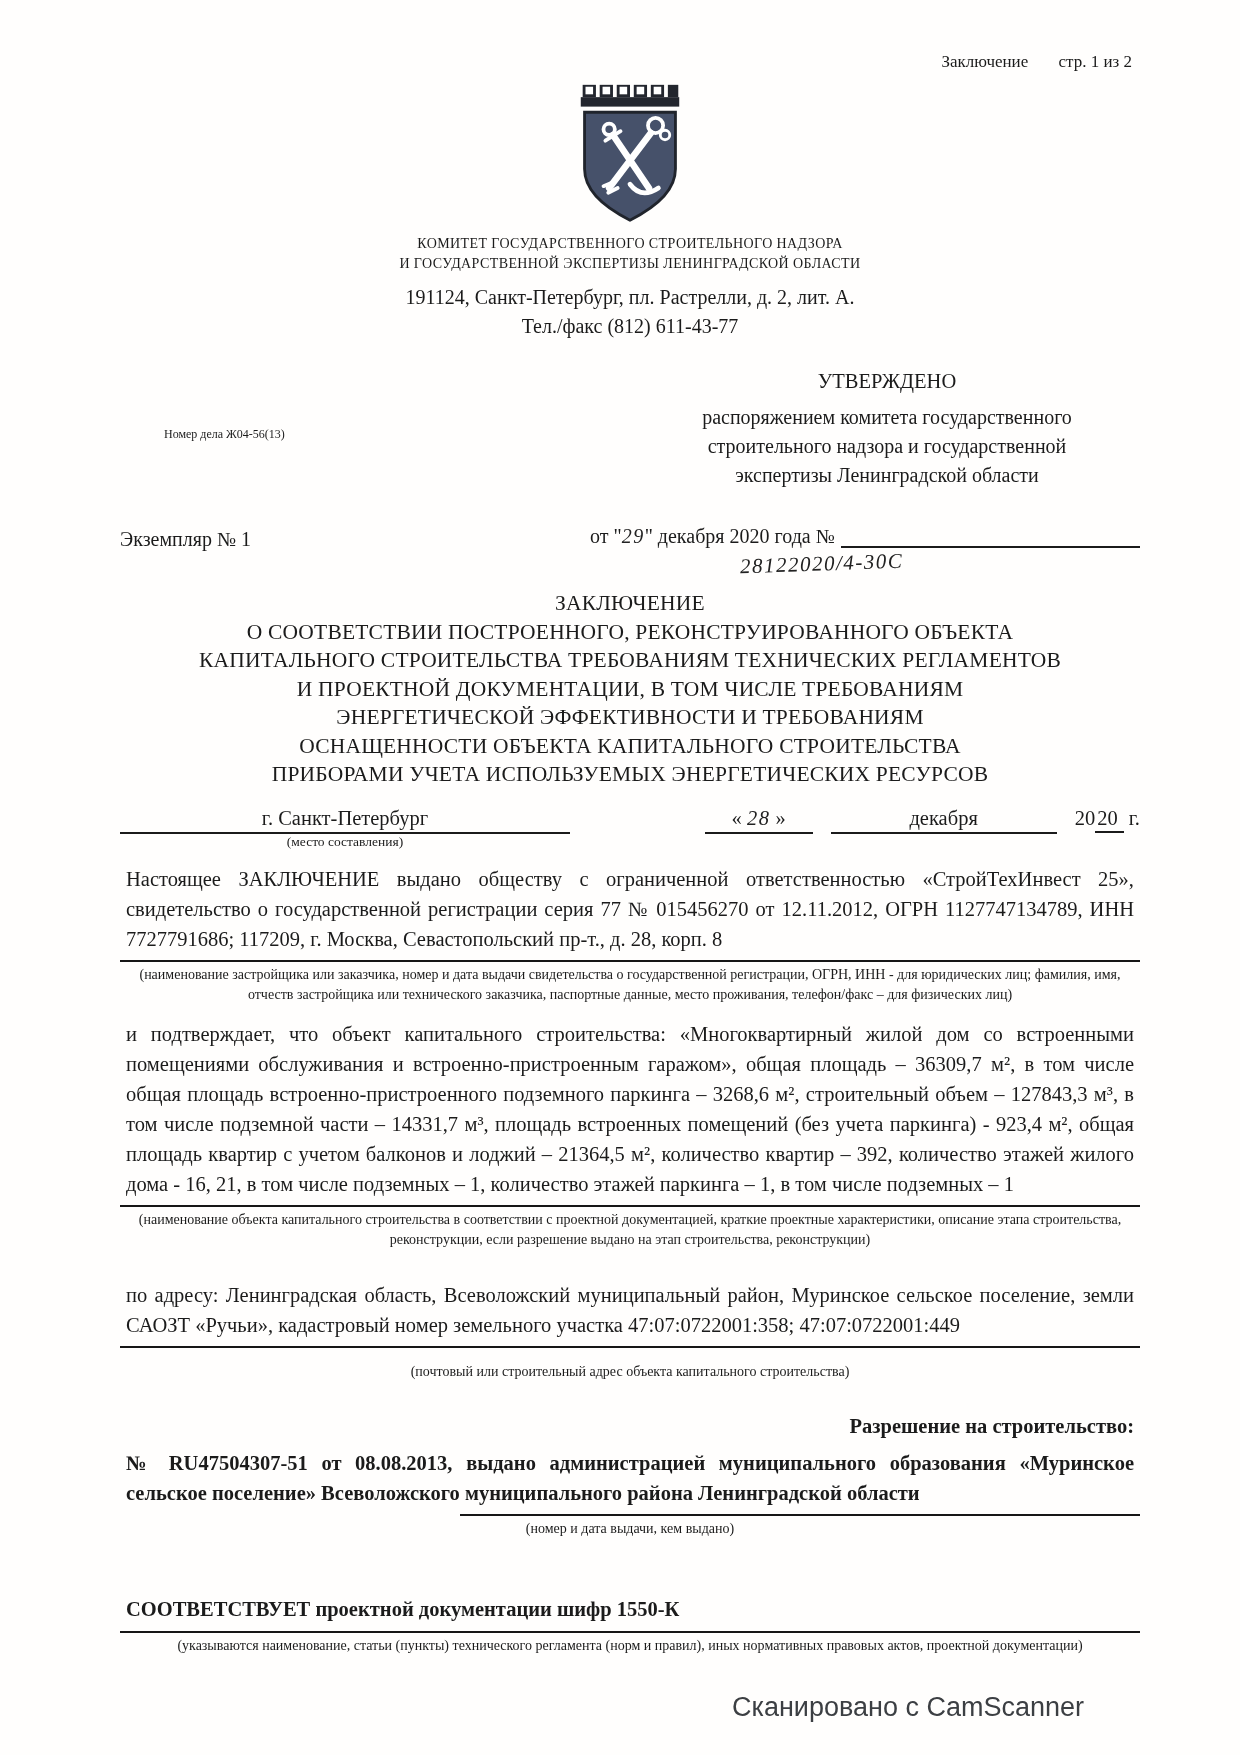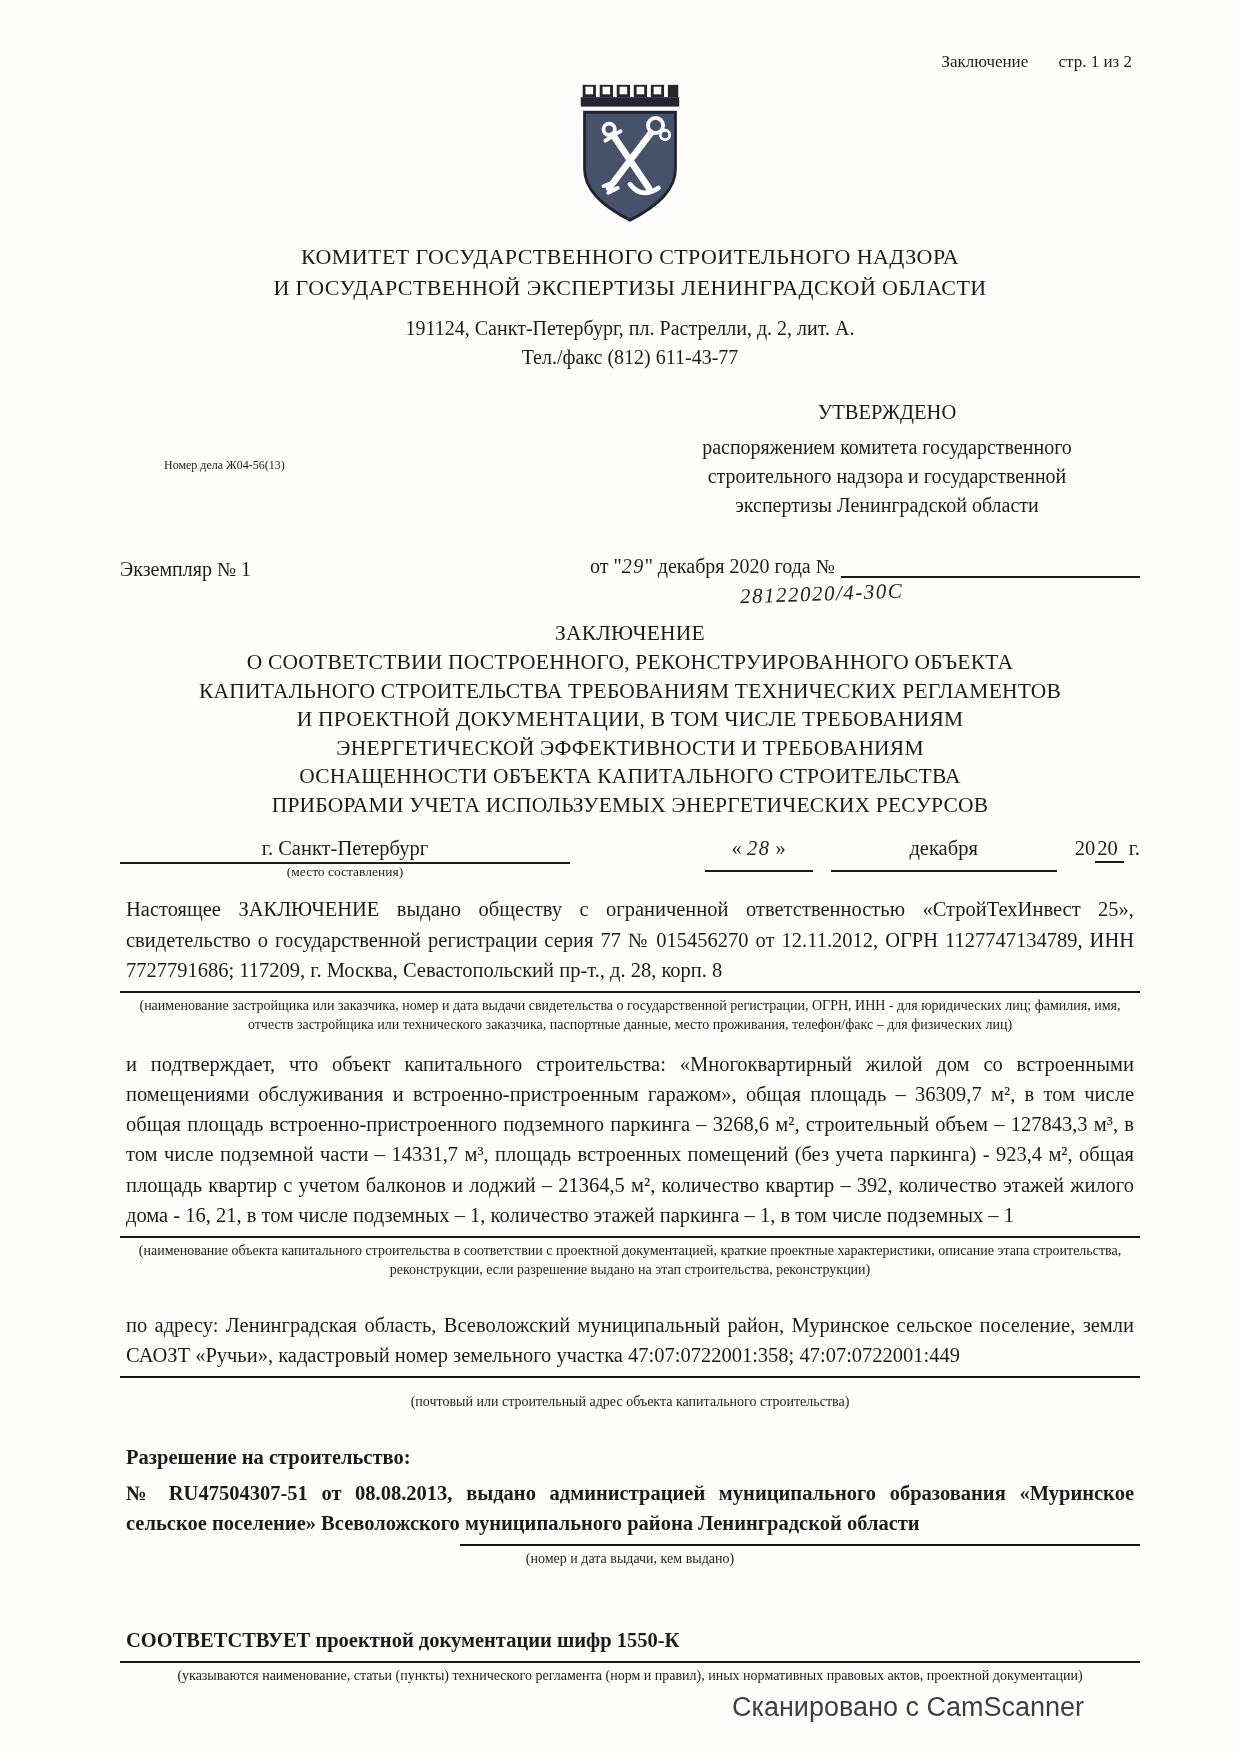--- a/index.html
+++ b/index.html
@@ -18,7 +18,7 @@
 
   .crest-wrap{width:120px;margin:10px auto 0 auto;text-align:center;}
 
-  .org{margin-top:14px;text-align:center;font-size:22px;letter-spacing:.4px;line-height:1.4;}
+  .org{margin-top:6px;text-align:center;font-size:14px;letter-spacing:.4px;line-height:1.4;}
   .addr{margin-top:10px;text-align:center;font-size:20px;line-height:1.45;}
 
   .approve-row{display:flex;margin-top:26px;}

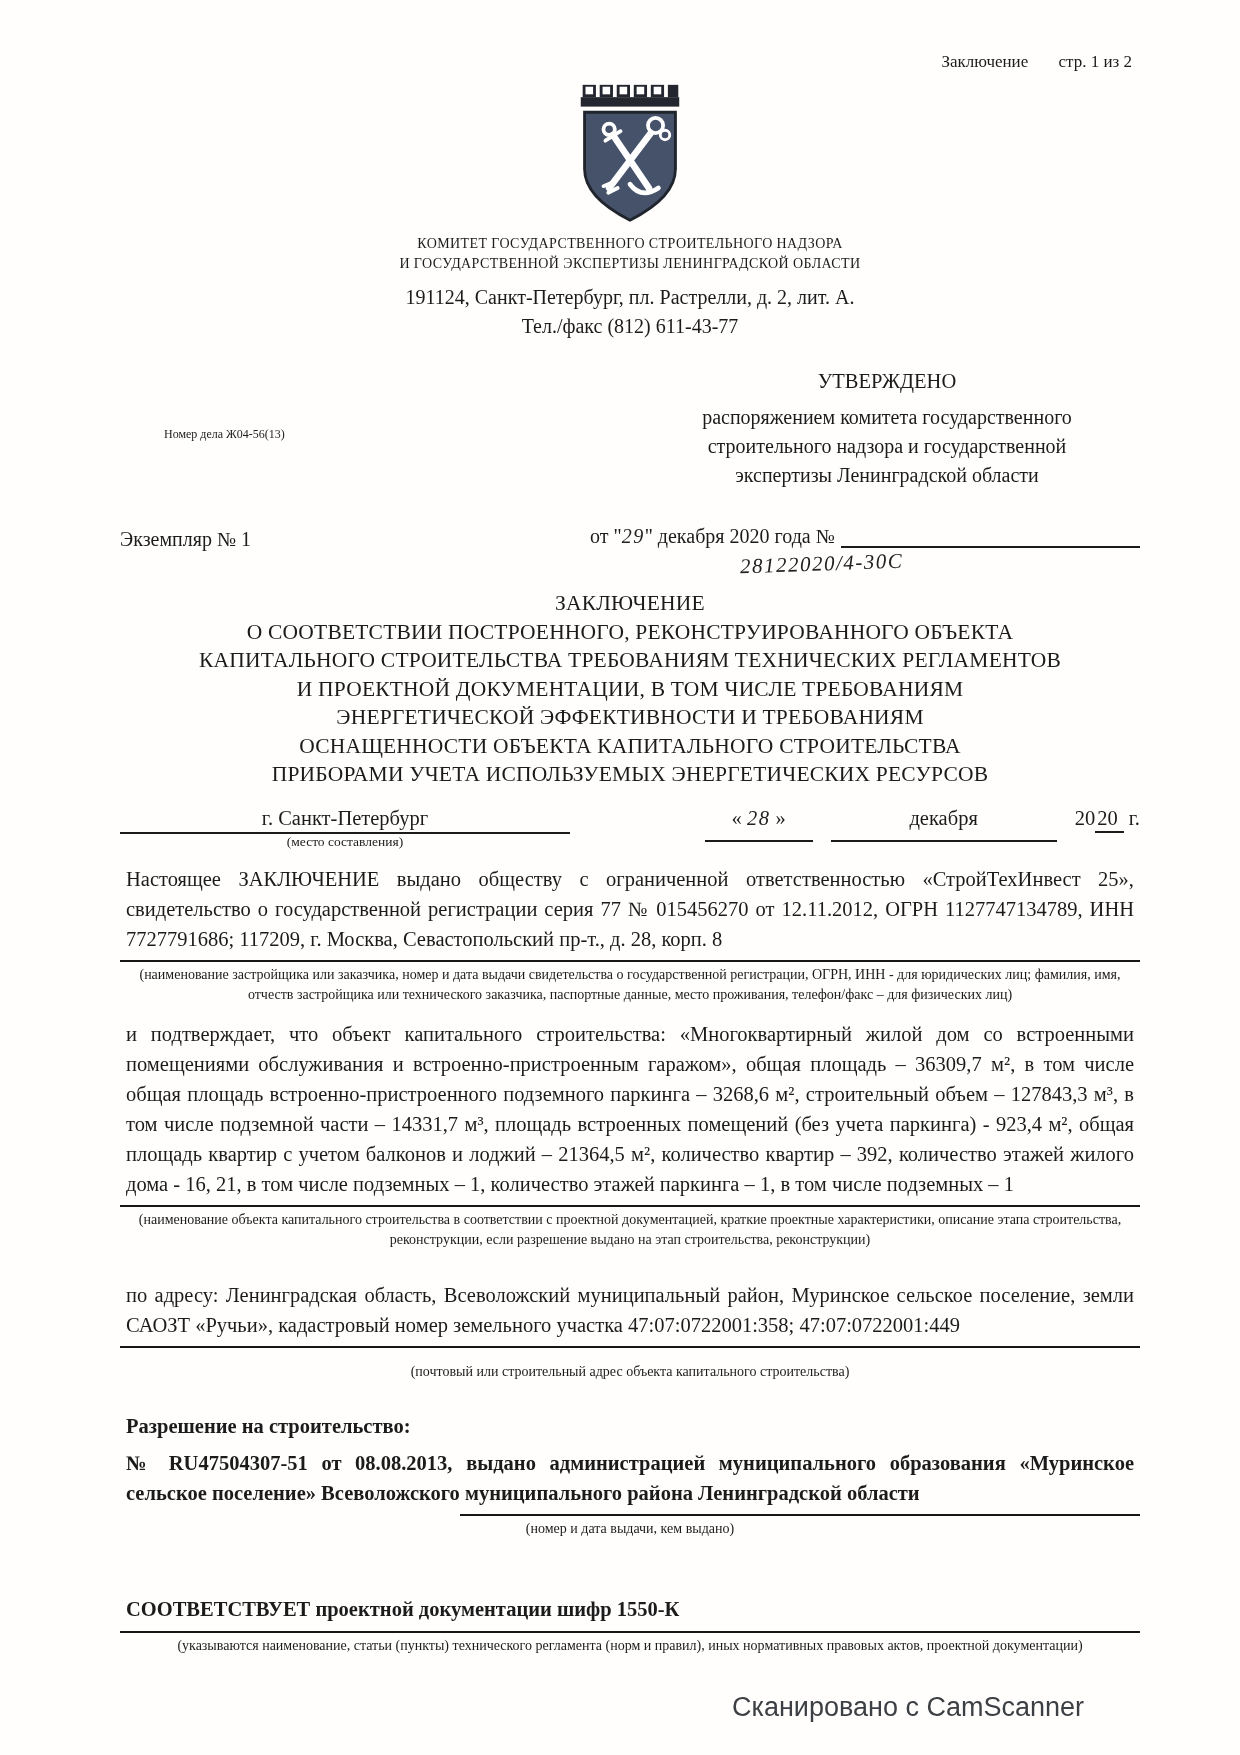--- a/index.html
+++ b/index.html
@@ -42,7 +42,7 @@
   .pd-left .pd-line{border-bottom:2px solid #1b1b1b;font-size:20.5px;padding-bottom:2px;}
   .pd-caption{font-size:13.5px;margin-top:0;}
   .pd-right{flex:1;display:flex;justify-content:flex-end;gap:18px;font-size:20.5px;}
-  .pd-seg{border-bottom:2px solid #1b1b1b;text-align:center;padding:0 8px 10px 8px;}
+  .pd-seg{border-bottom:2px solid #1b1b1b;text-align:center;padding:0 8px 2px 8px;}
   .pd-day{min-width:92px;}
   .pd-month{min-width:210px;}
   .pd-year{white-space:nowrap;}

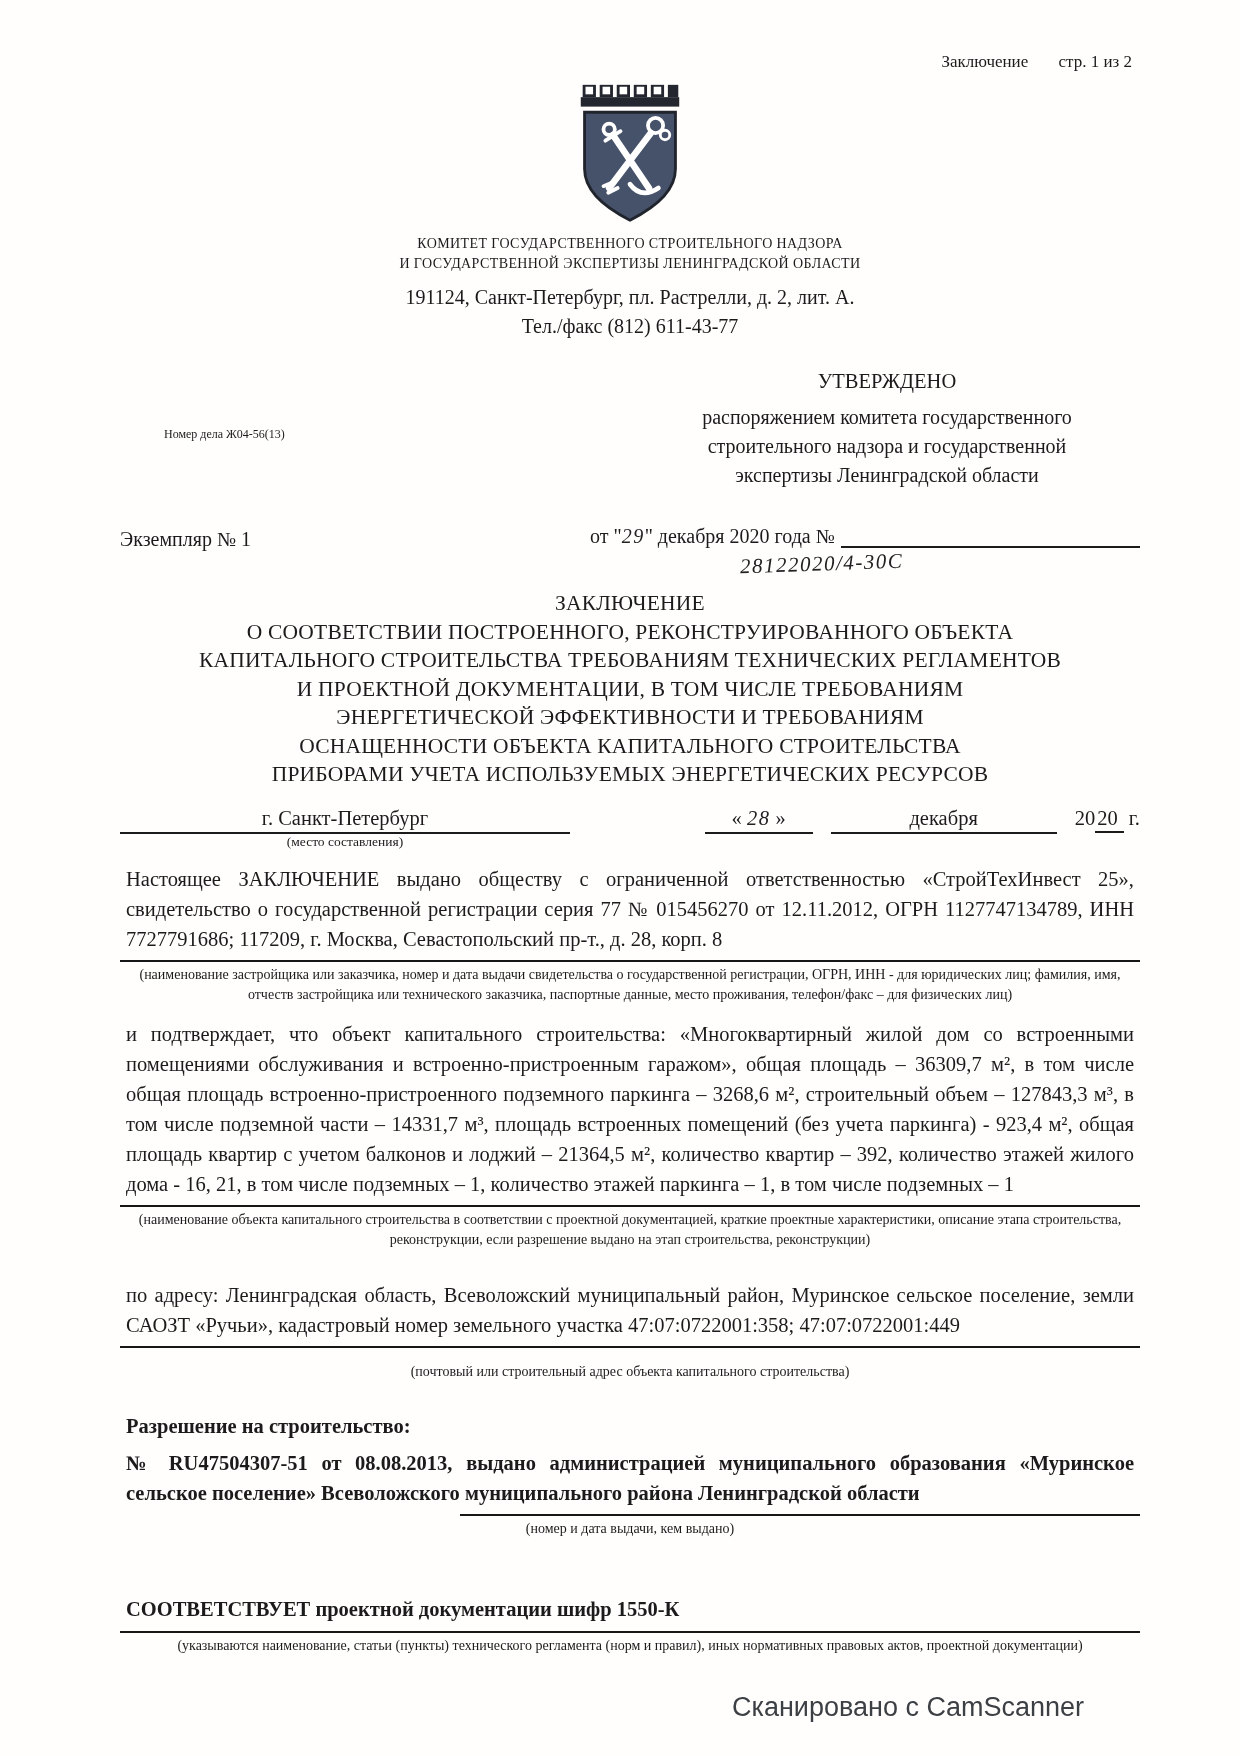--- a/index.html
+++ b/index.html
@@ -190,7 +190,7 @@
   </div>
 
   <div class="sect" style="margin-top:30px;">
-    <p class="bold" style="text-align:left;">Разрешение на строительство:</p>
+    <p class="bold" style="text-align:right;">Разрешение на строительство:</p>
     <p class="bold">№  RU47504307-51  от  08.08.2013,  выдано  администрацией  муниципального  образования  «Муринское сельское поселение» Всеволожского муниципального района  Ленинградской области</p>
     <div class="rule half-rule"></div>
     <div class="caption">(номер и дата выдачи, кем выдано)</div>

